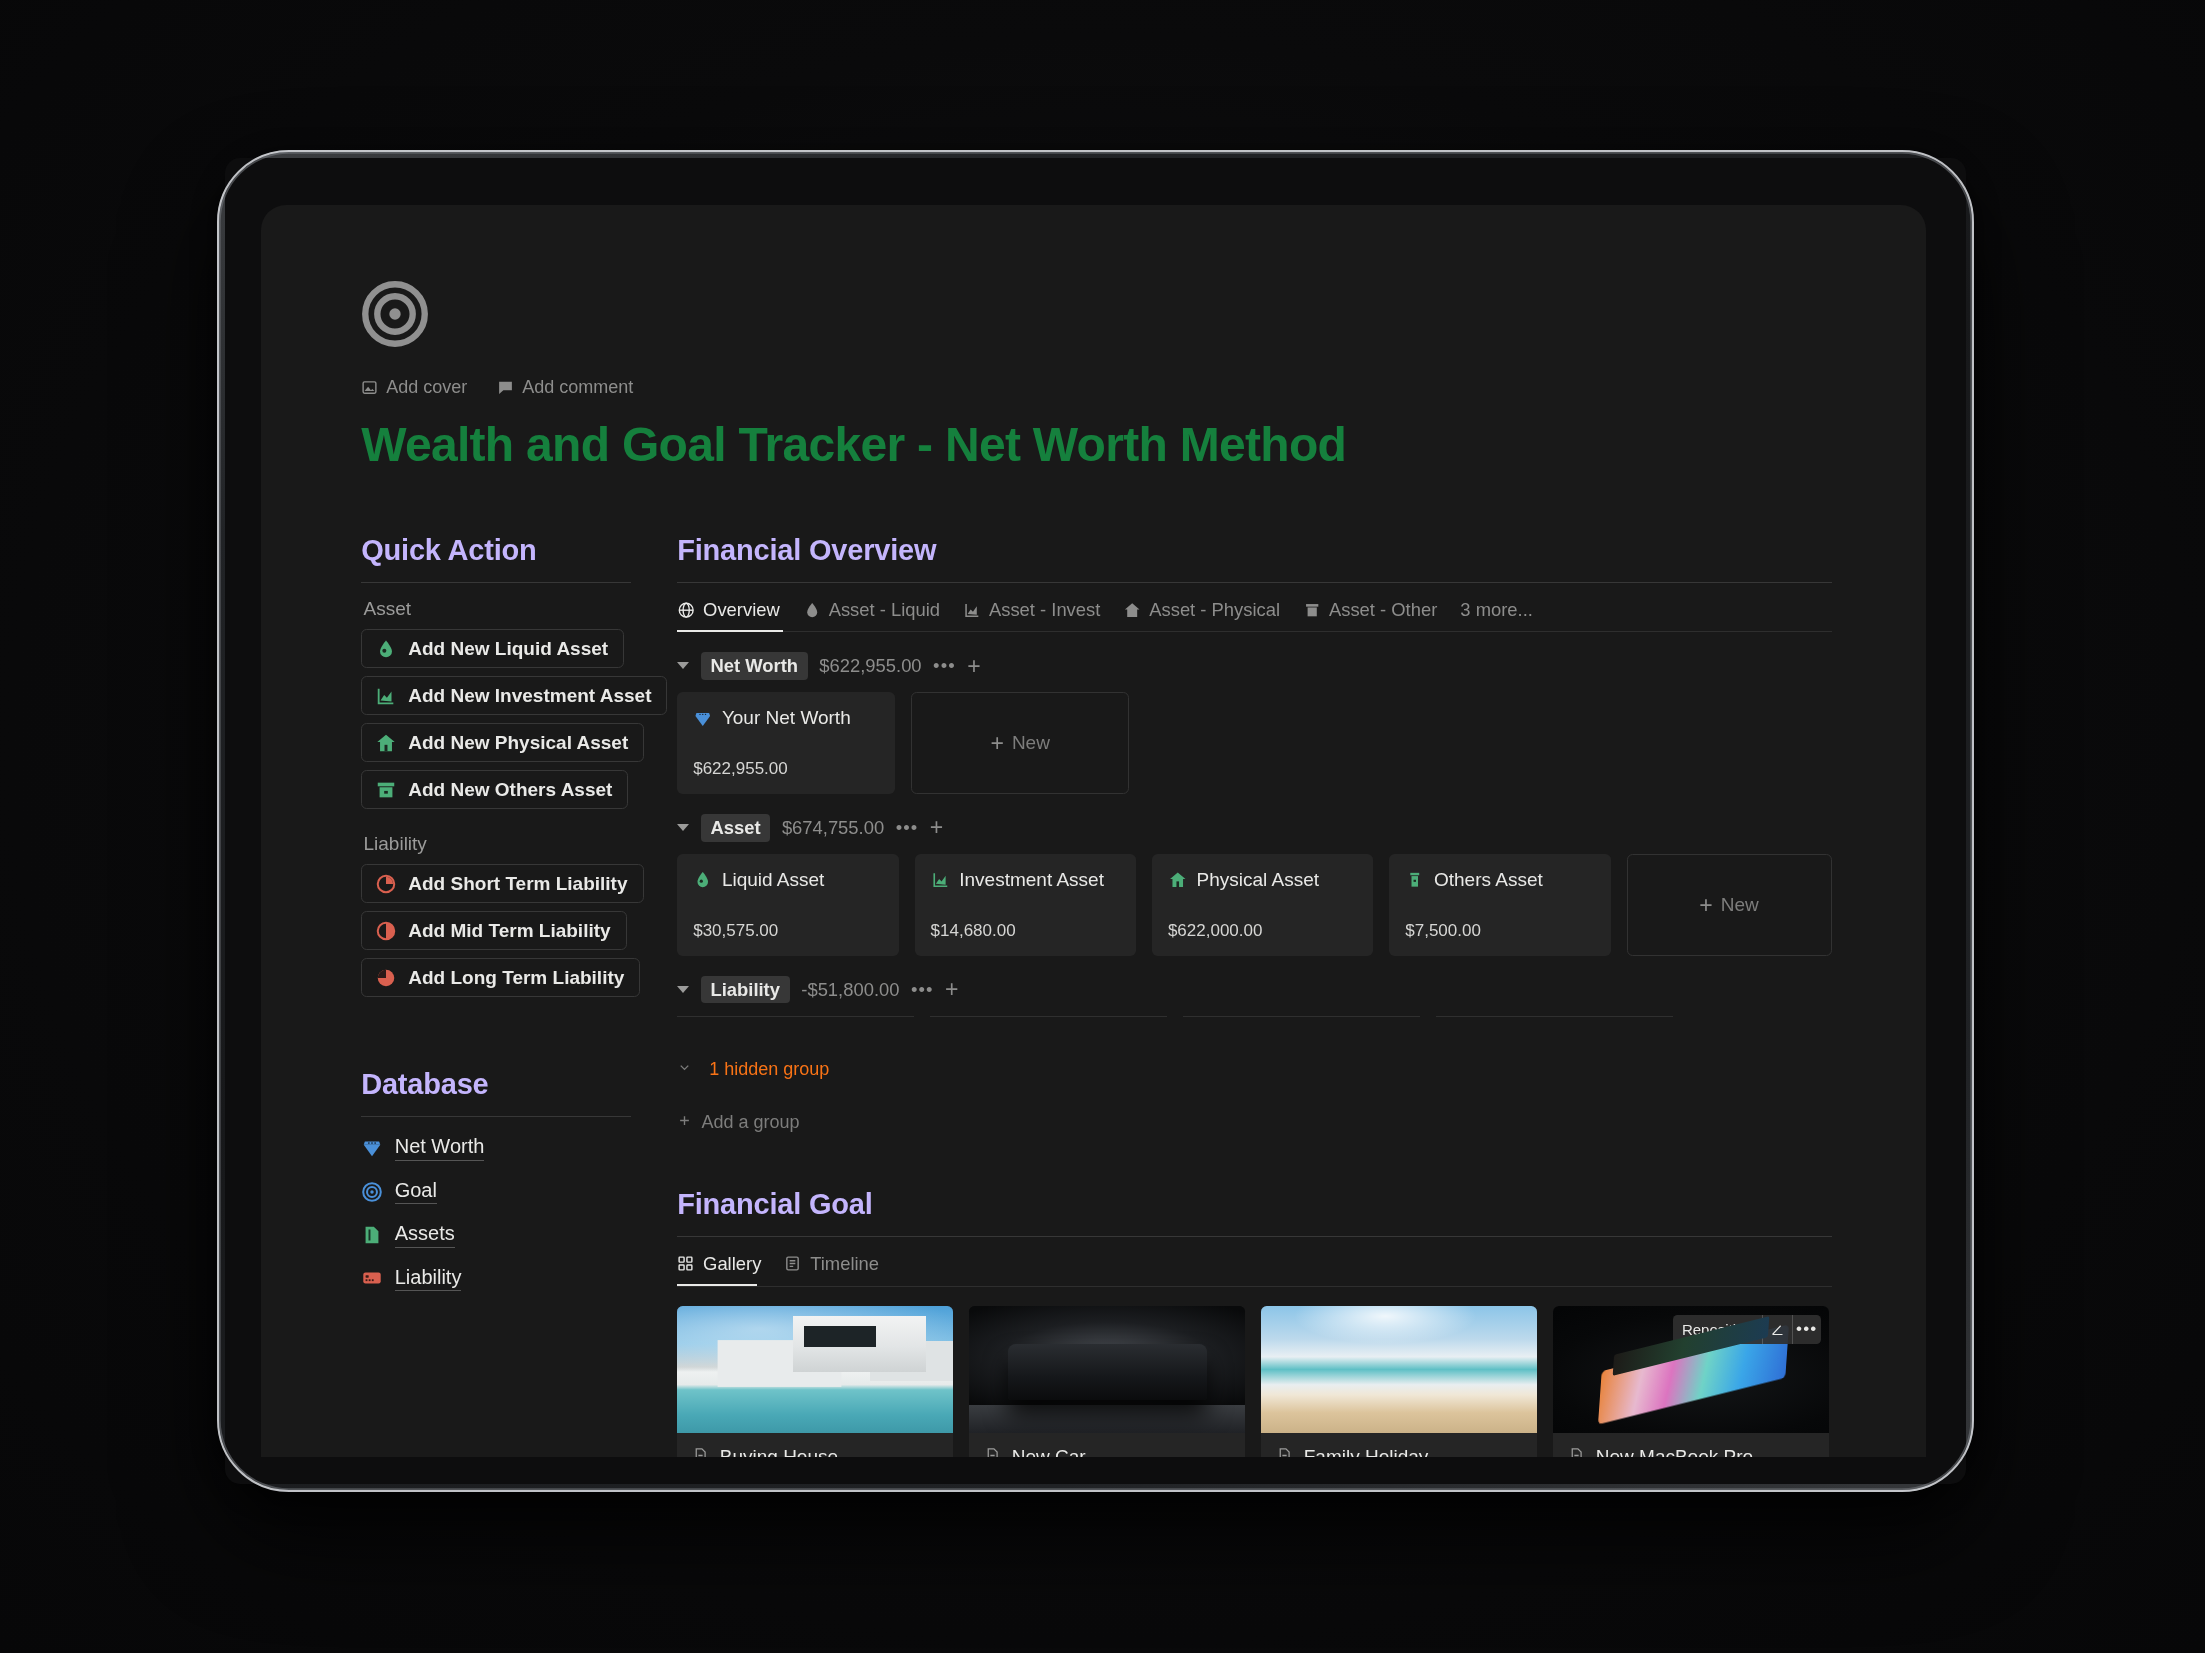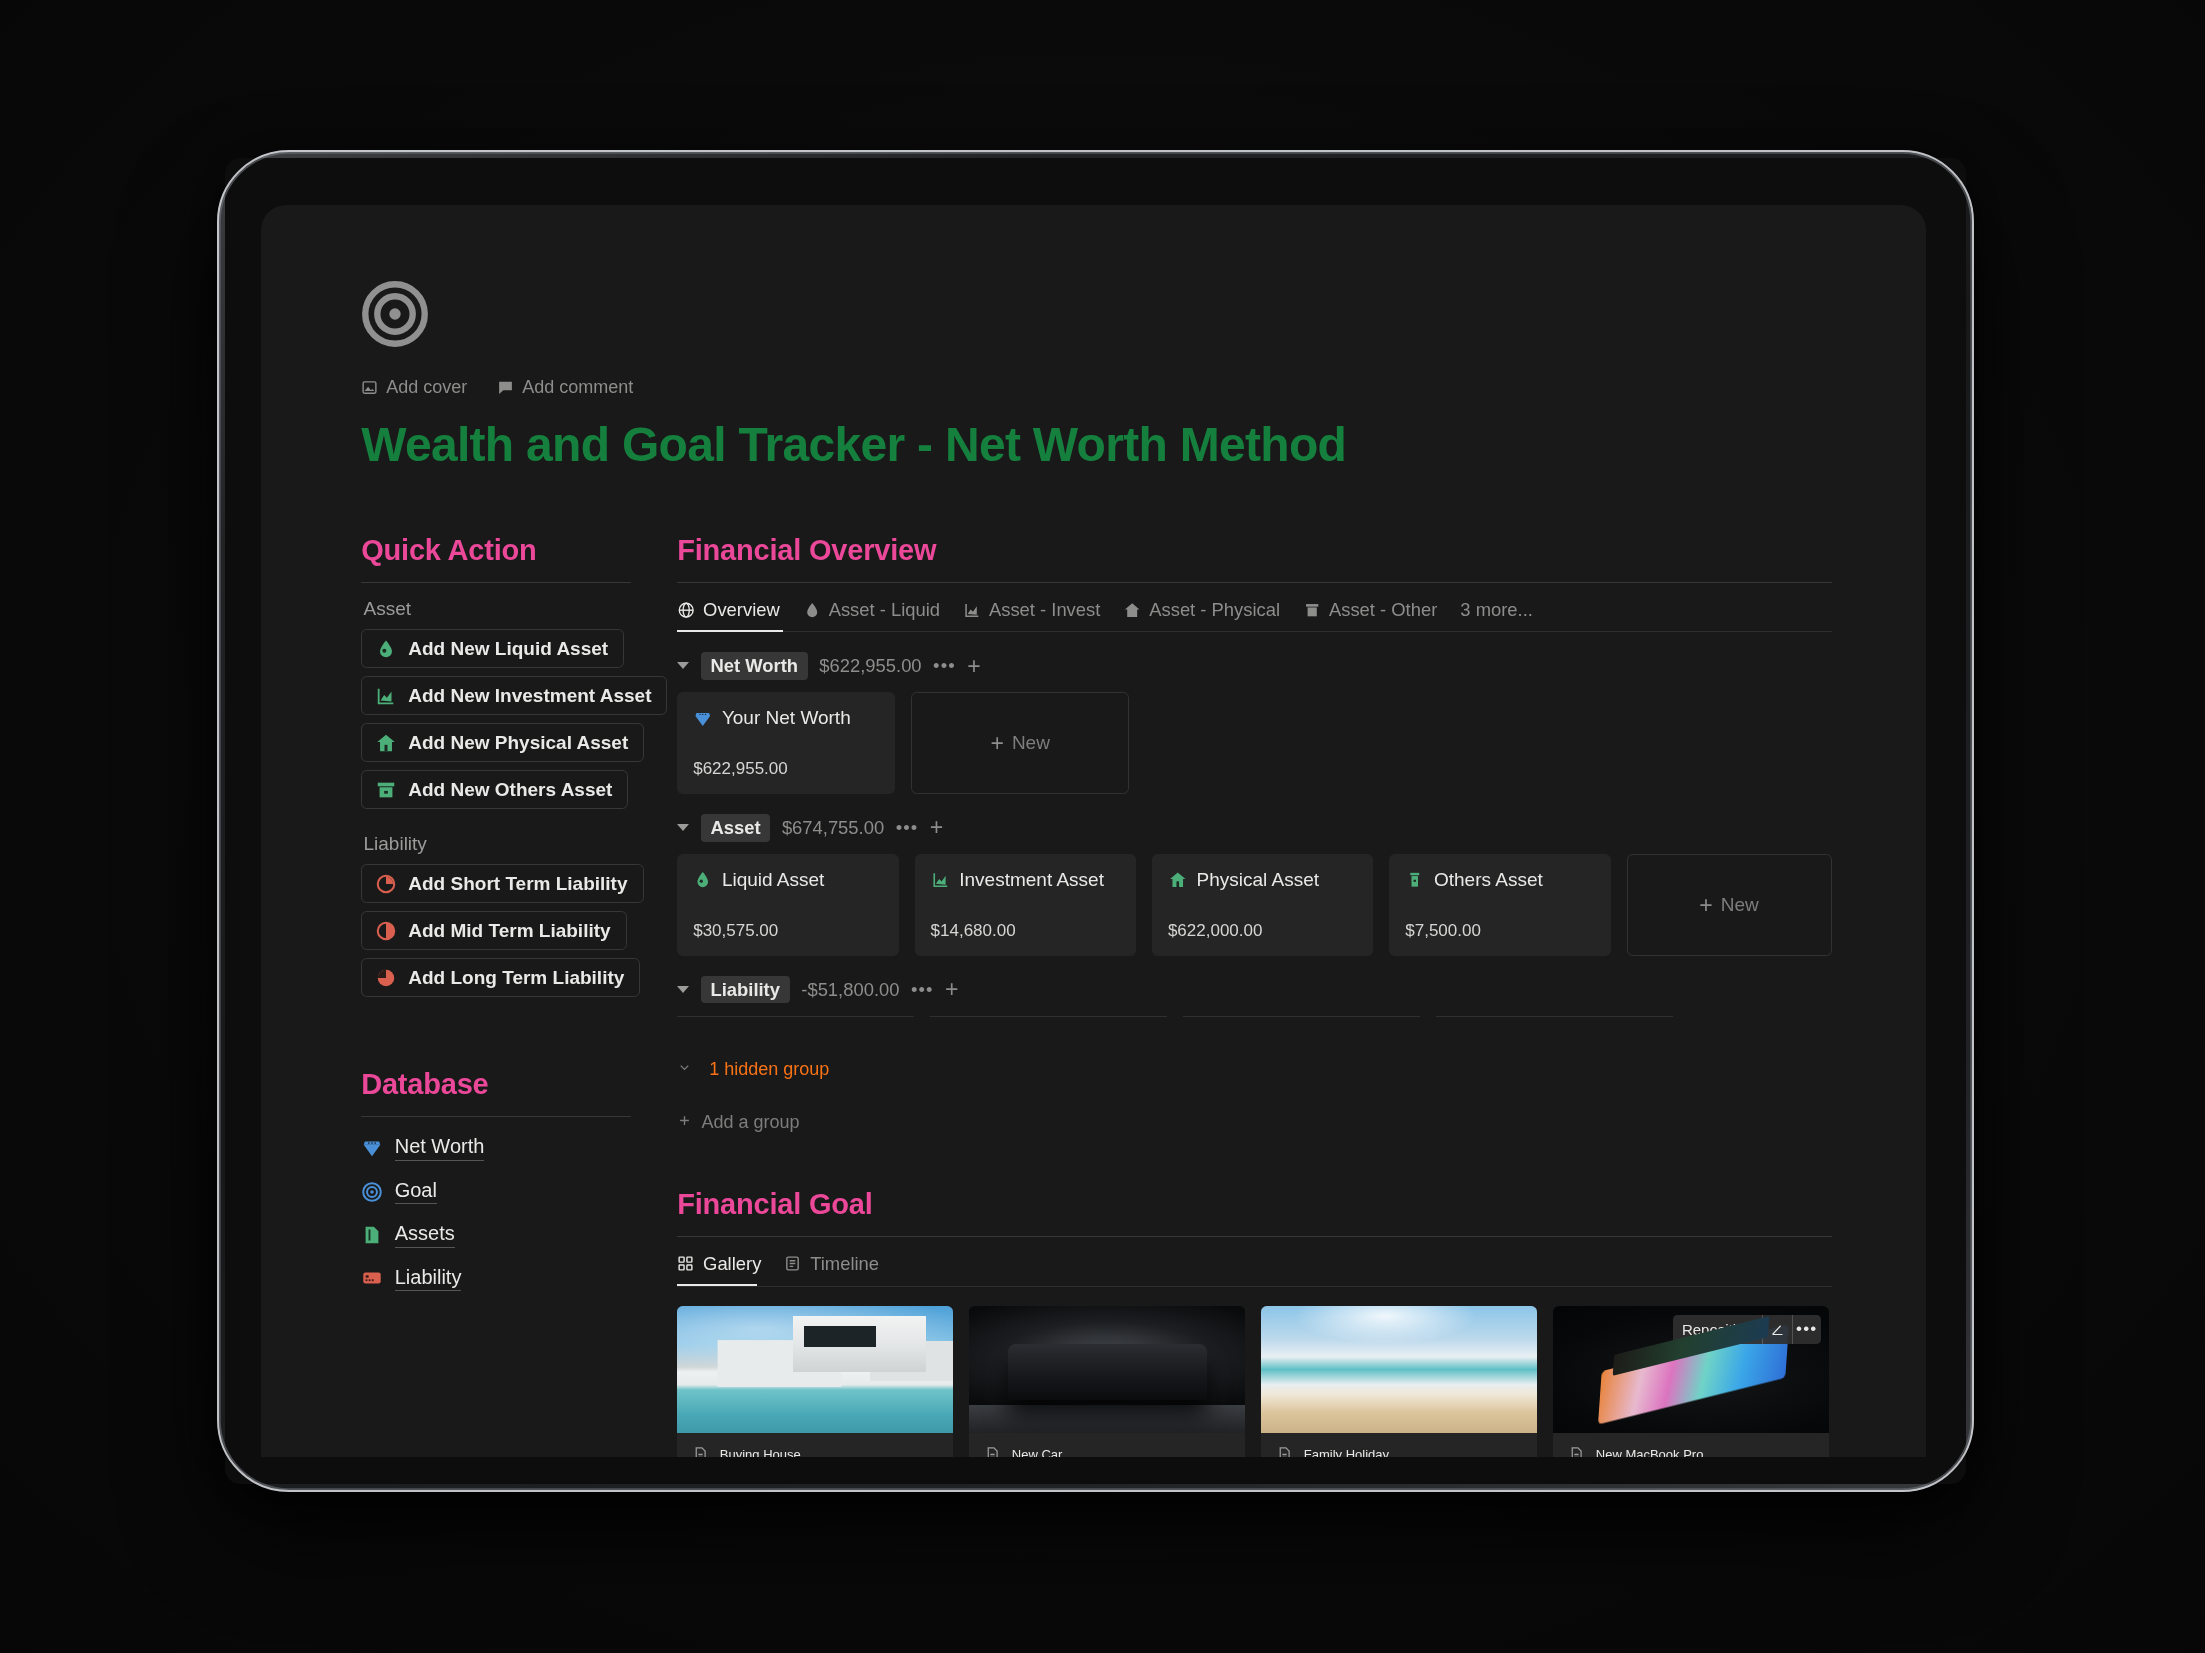--- a/index.html
+++ b/index.html
@@ -97,7 +97,7 @@
   .col-right { flex: 1 1 auto; min-width: 0; }
 
   .section-head {
-    font-size: 29px; font-weight: 700; color: #ec4899;
+    font-size: 29px; font-weight: 700; color: #c4b5fd;
     letter-spacing: -0.2px;
   }
   .divider { height: 0.6px; background: #373737; margin: 15px 0 0 0; }

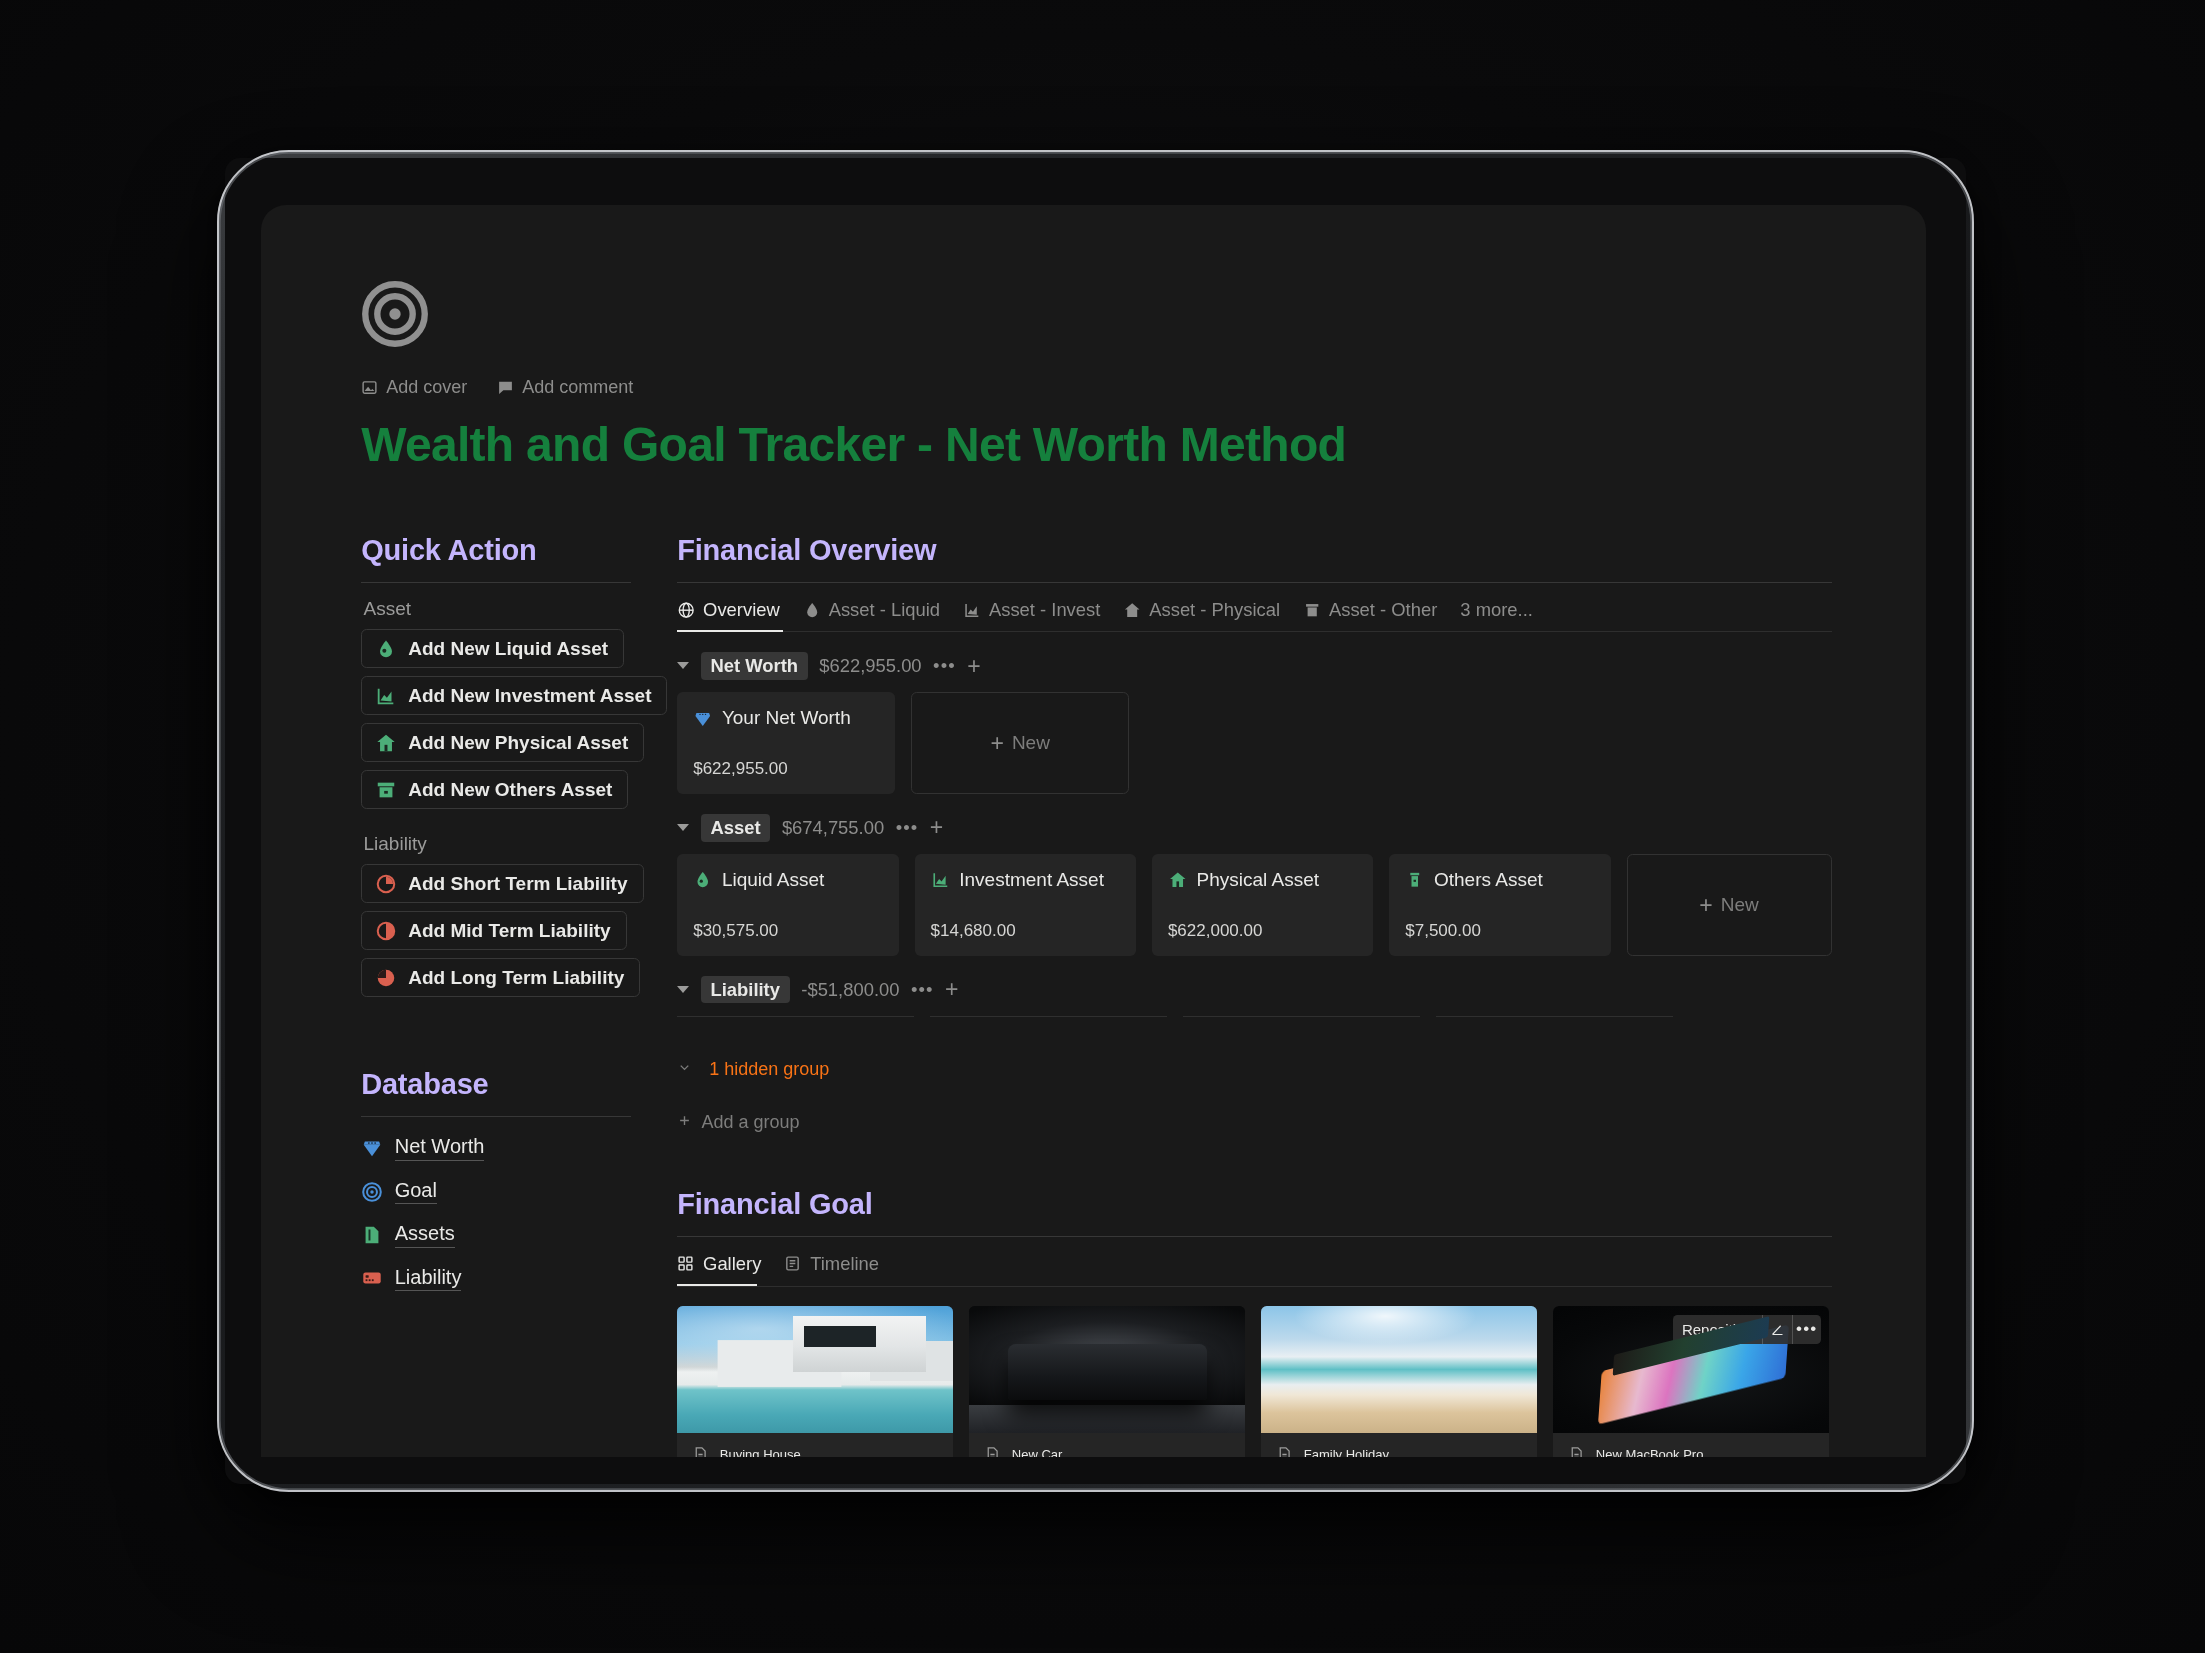--- a/index.html
+++ b/index.html
@@ -184,7 +184,7 @@
   .g-body { padding: 12.6px 15px 0 15px; }
   .g-title-row { display: flex; align-items: center; gap: 9.2px; }
   .g-doc-ico { width: 18.4px; height: 18.4px; flex:0 0 18.4px;}
-  .g-title { font-size: 13px; color: #e9e9e7; }
+  .g-title { font-size: 19px; color: #e9e9e7; }
 
   .reposition {
     position: absolute; right: 8px; top: 9.2px;

